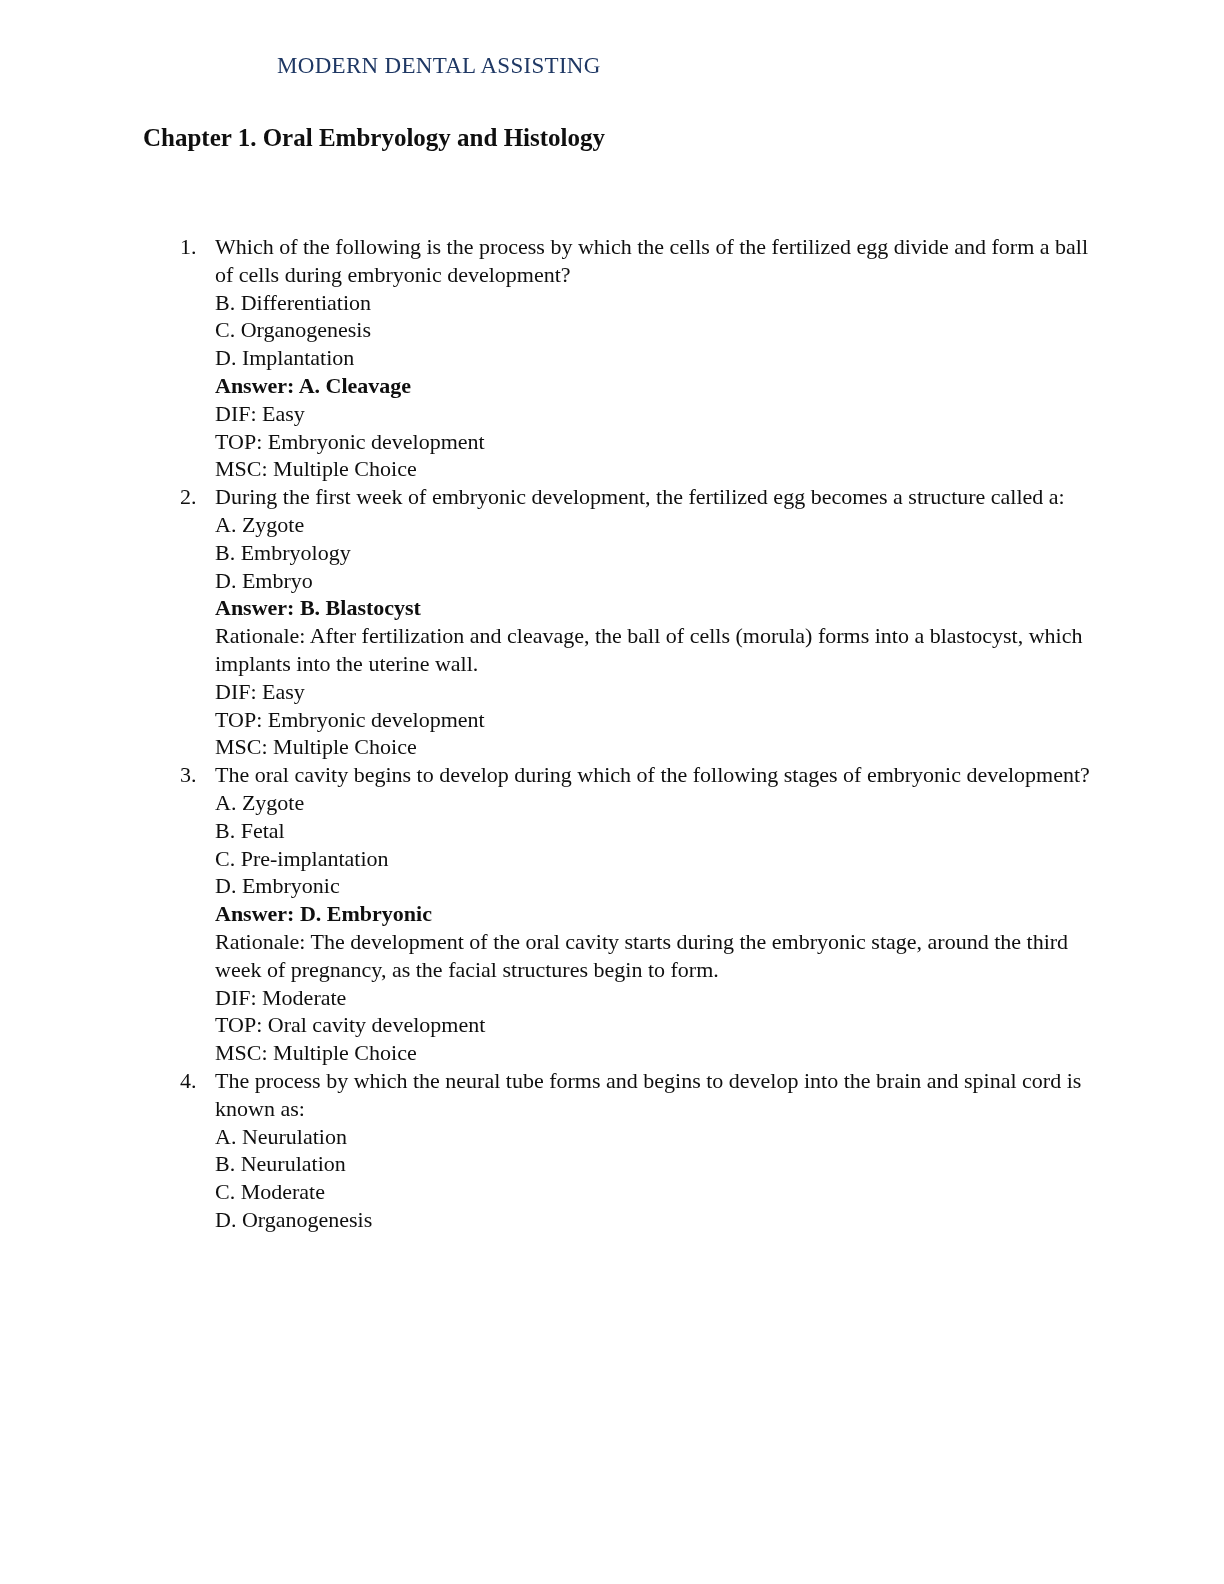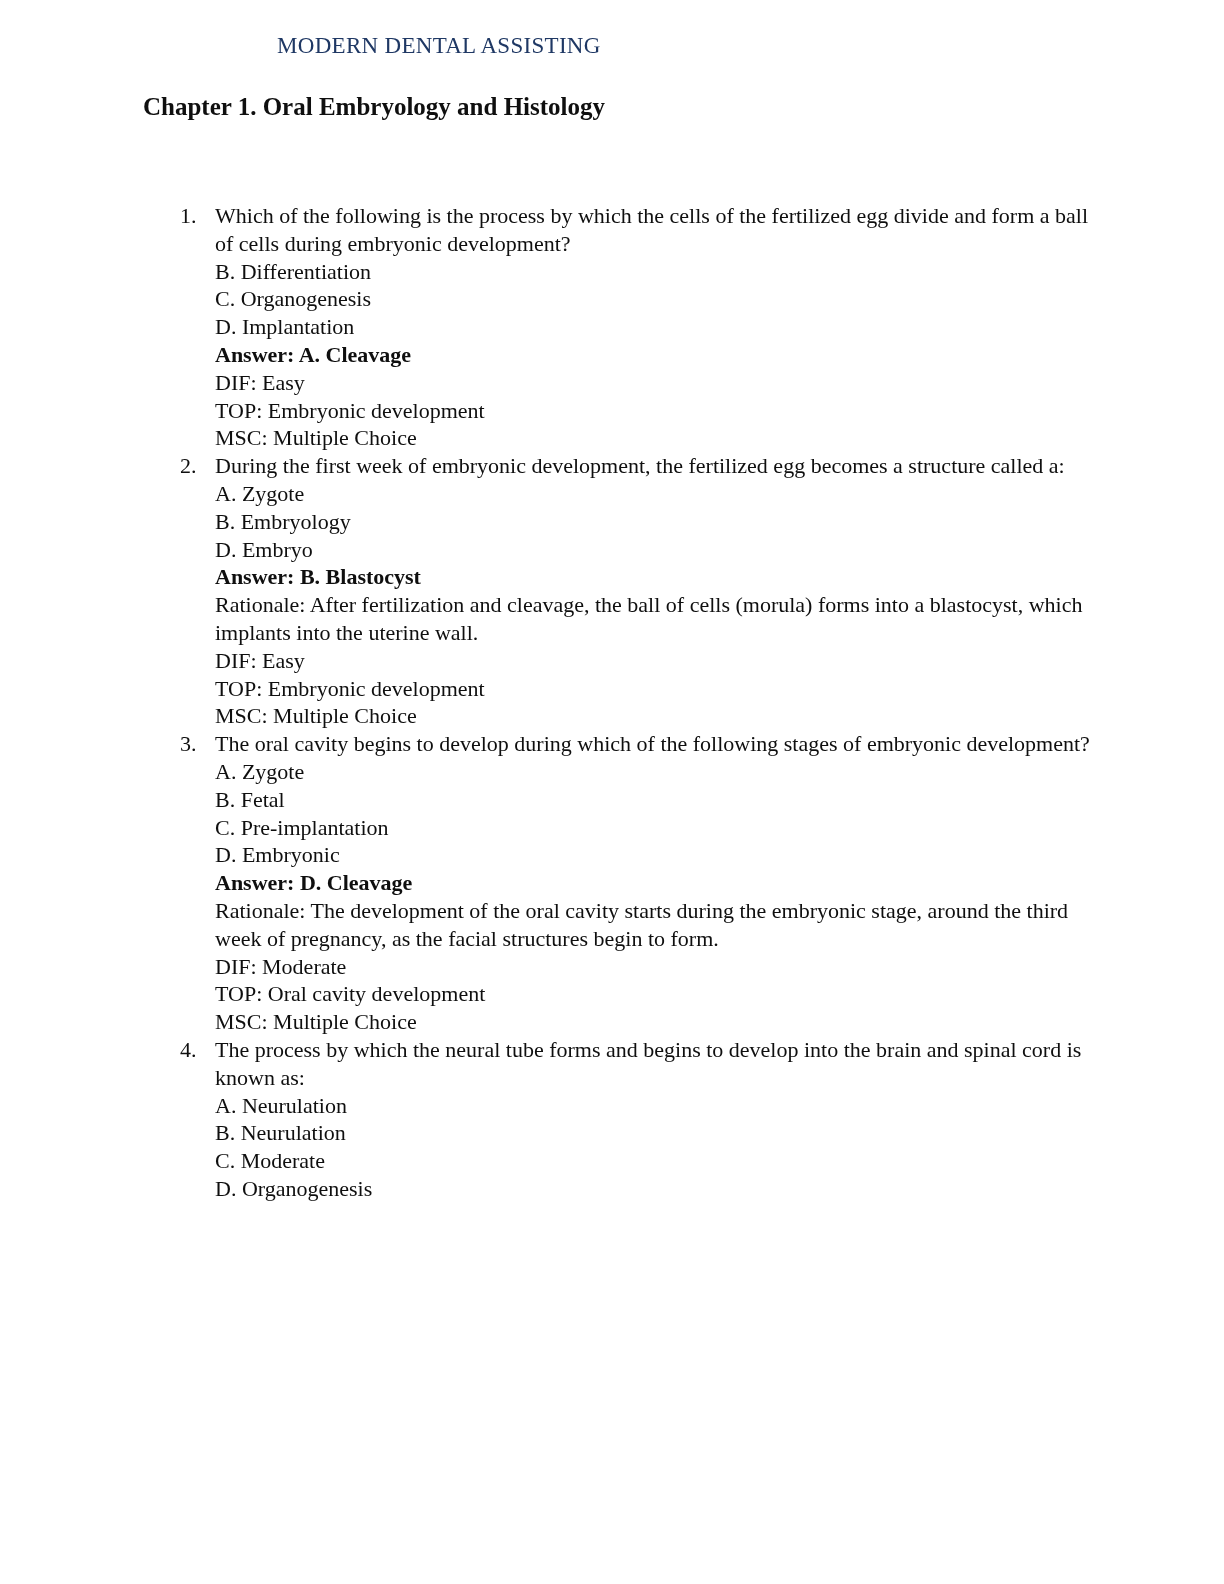--- a/index.html
+++ b/index.html
@@ -19,7 +19,7 @@
     width: 1016px;
     height: 1584px;
     box-sizing: border-box;
-    padding-top: 32px;
+    padding-top: 52px;
   }
   .doc-header {
     margin-left: 277px;

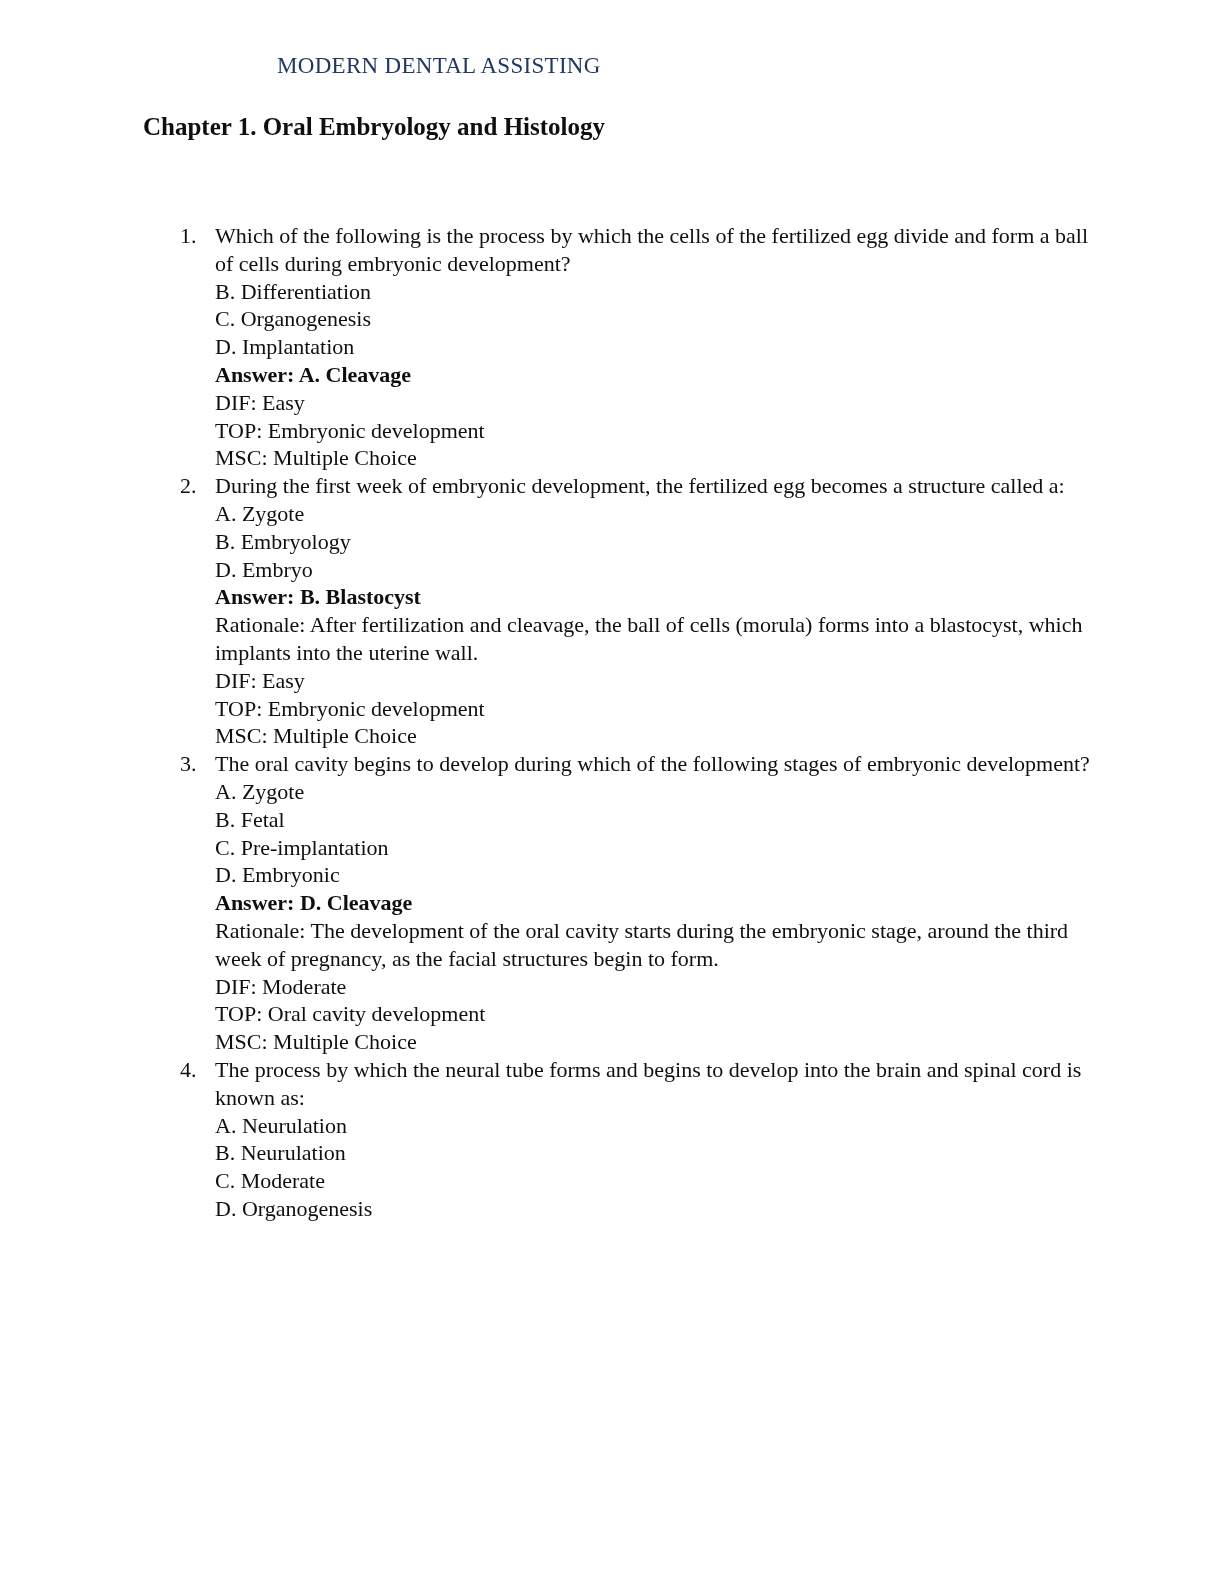--- a/index.html
+++ b/index.html
@@ -28,7 +28,7 @@
     letter-spacing: 0.3px;
   }
   .chapter-title {
-    margin: 33px 0 0 143px;
+    margin: 44px 0 0 143px;
     font-size: 25px;
     font-weight: bold;
     line-height: 30px;

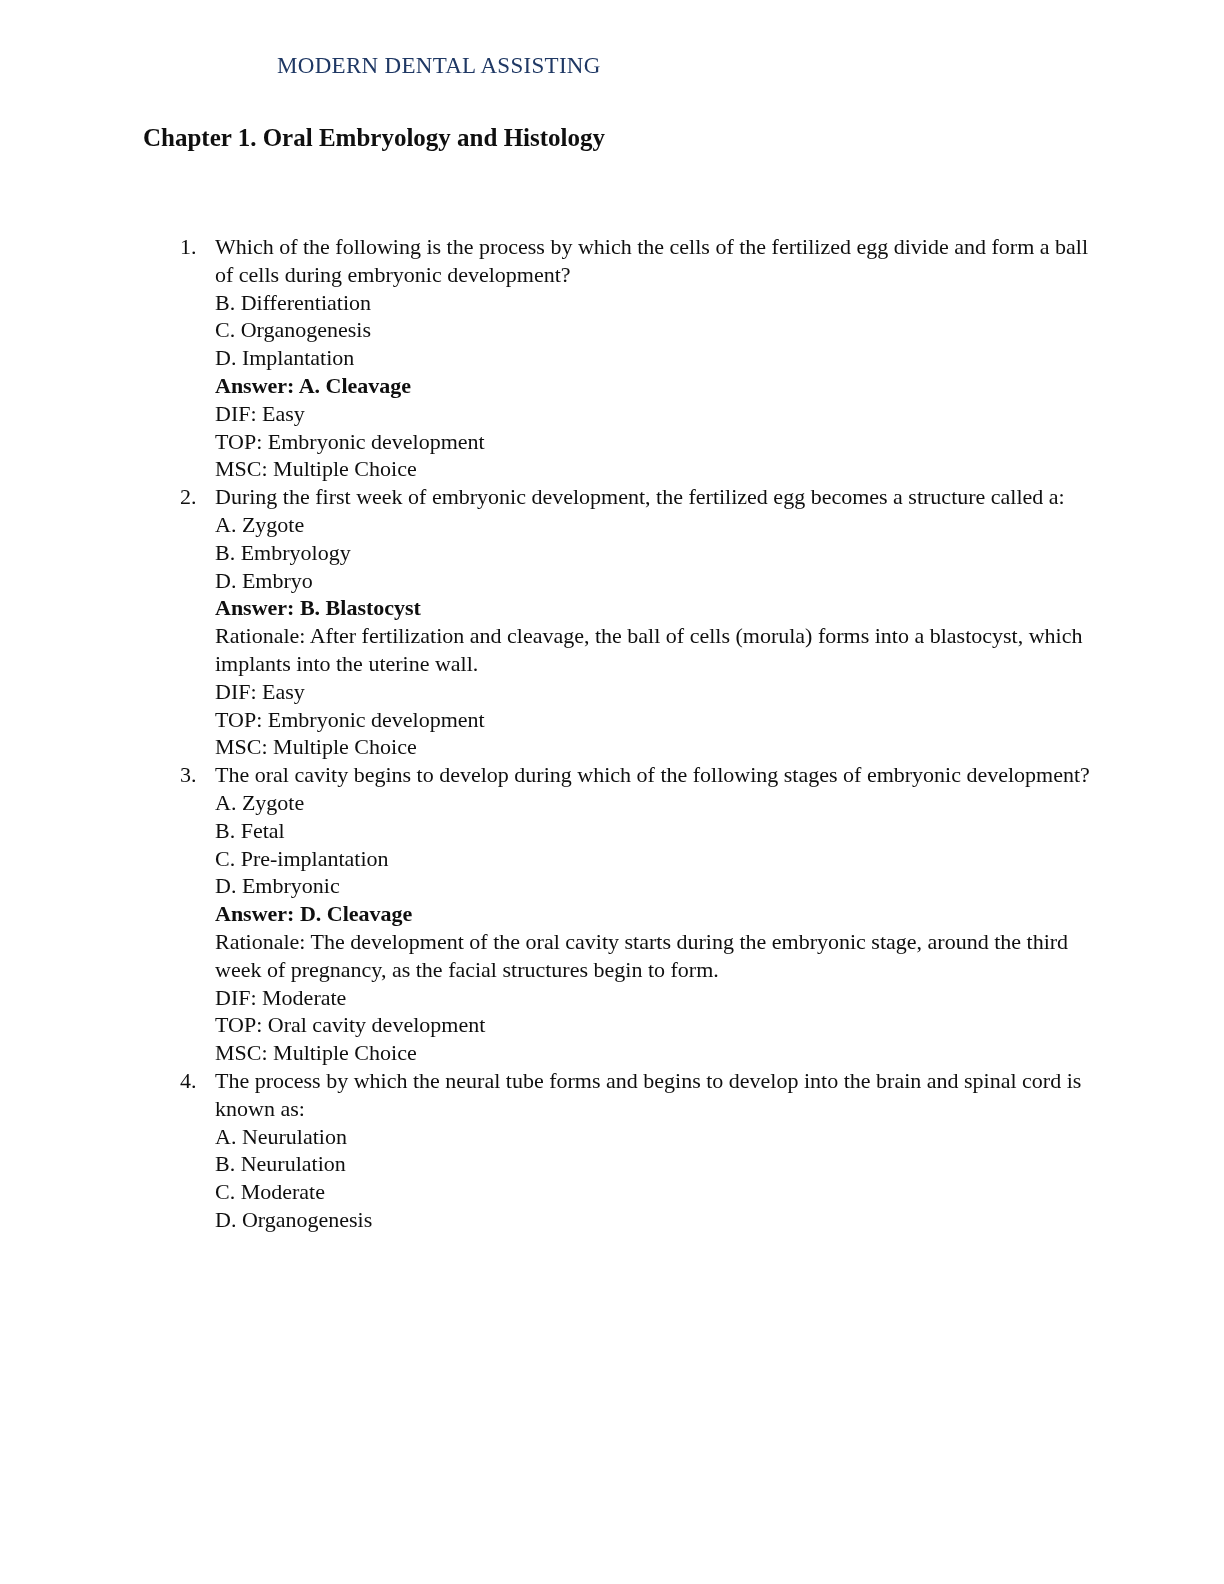--- a/index.html
+++ b/index.html
@@ -107,7 +107,7 @@
         <div class="q-option">B. Fetal</div>
         <div class="q-option">C. Pre-implantation</div>
         <div class="q-option">D. Embryonic</div>
-        <div class="q-answer">Answer: D. Cleavage</div>
+        <div class="q-answer">Answer: D. Embryonic</div>
         <div class="q-rationale">Rationale: The development of the oral cavity starts during the embryonic stage, around the third week of pregnancy, as the facial structures begin to form.</div>
         <div class="q-meta">DIF: Moderate</div>
         <div class="q-meta">TOP: Oral cavity development</div>

